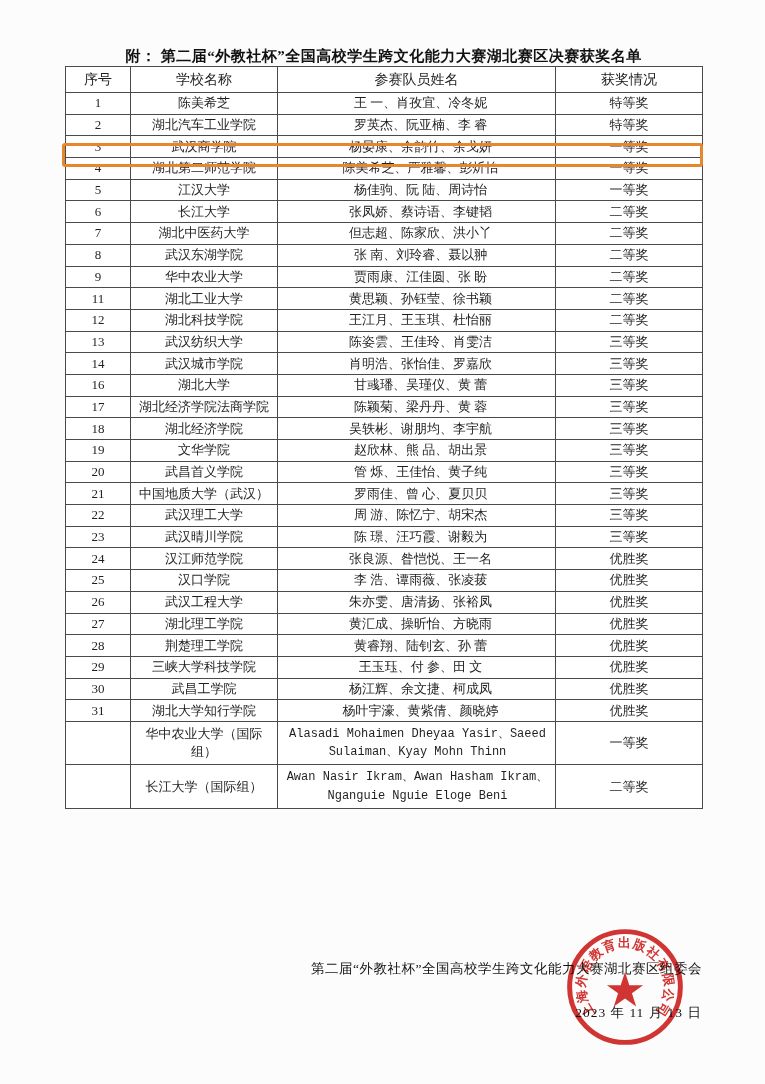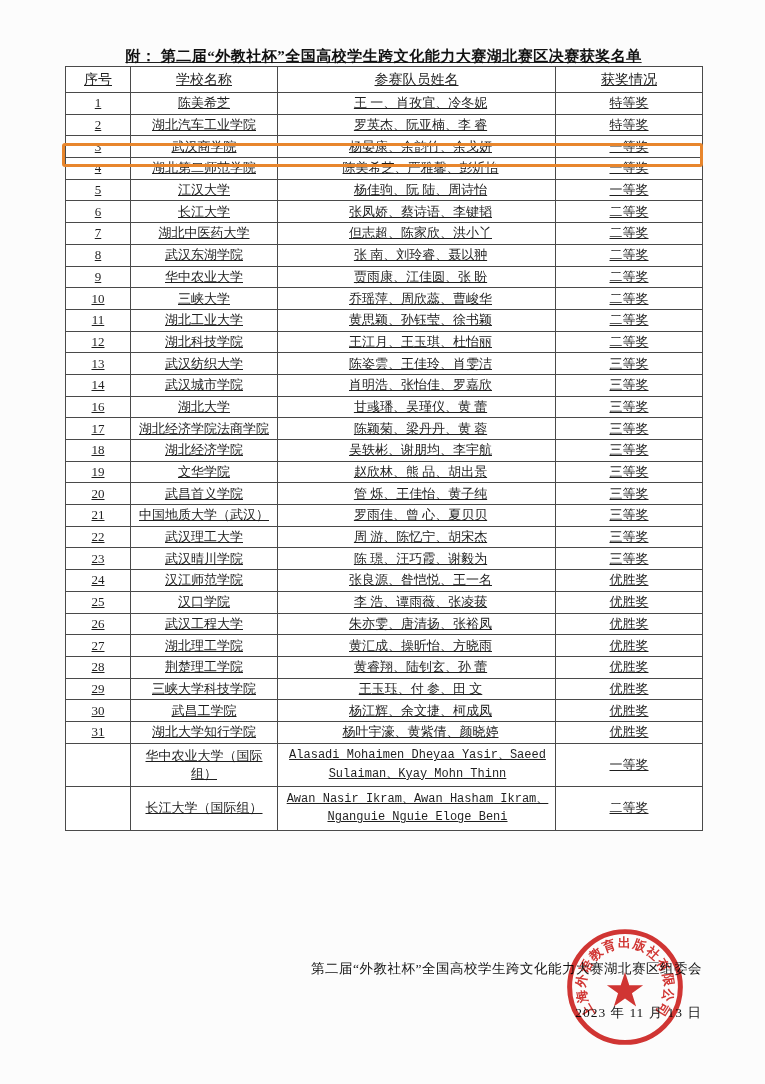--- a/index.html
+++ b/index.html
@@ -11,7 +11,7 @@
     color:#1f1f1f;
     overflow:hidden;
   }
-  .page { width:637px; margin:0 0 0 65px;text-decoration:underline; }
+  .page { width:637px; margin:0 0 0 65px; }
   .doc-title {
     padding-top:47px;
     text-align:center;

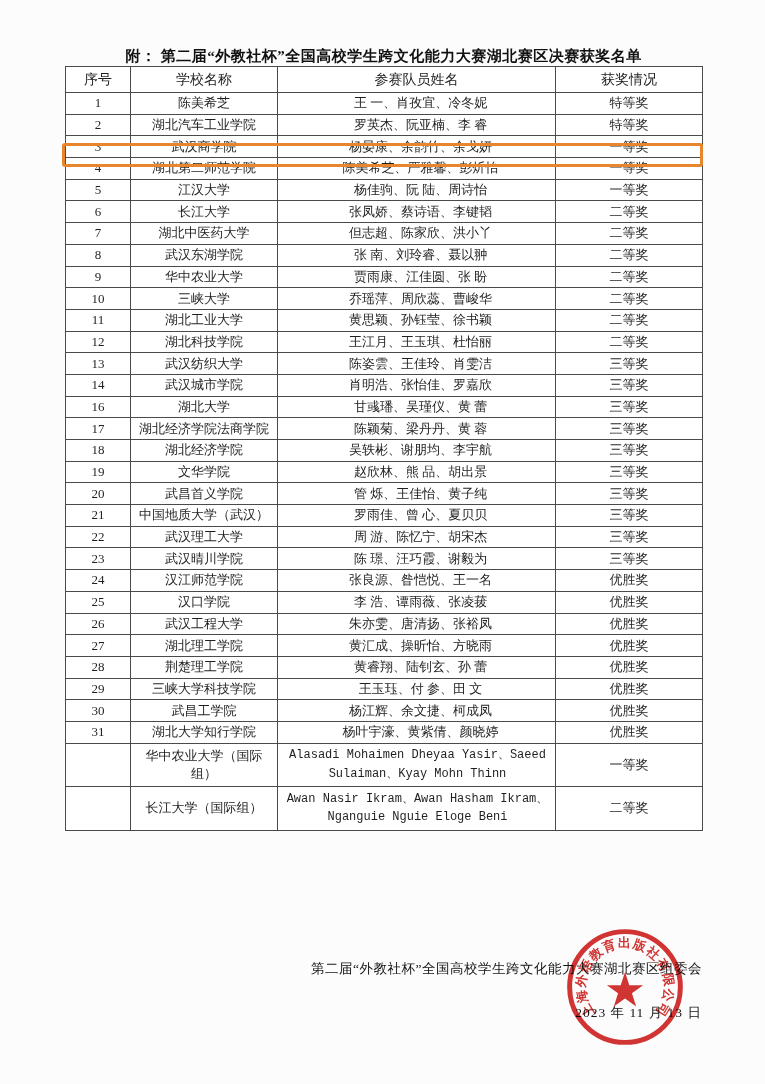--- a/index.html
+++ b/index.html
@@ -150,12 +150,6 @@
           <td class="col-award w-award">二等奖</td>
         </tr>
         <tr class="row">
-          <td class="col-no w-no">10</td>
-          <td class="col-school w-school">三峡大学</td>
-          <td class="col-members w-members">乔瑶萍、周欣蕊、曹峻华</td>
-          <td class="col-award w-award">二等奖</td>
-        </tr>
-        <tr class="row">
           <td class="col-no w-no">11</td>
           <td class="col-school w-school">湖北工业大学</td>
           <td class="col-members w-members">黄思颖、孙钰莹、徐书颖</td>

